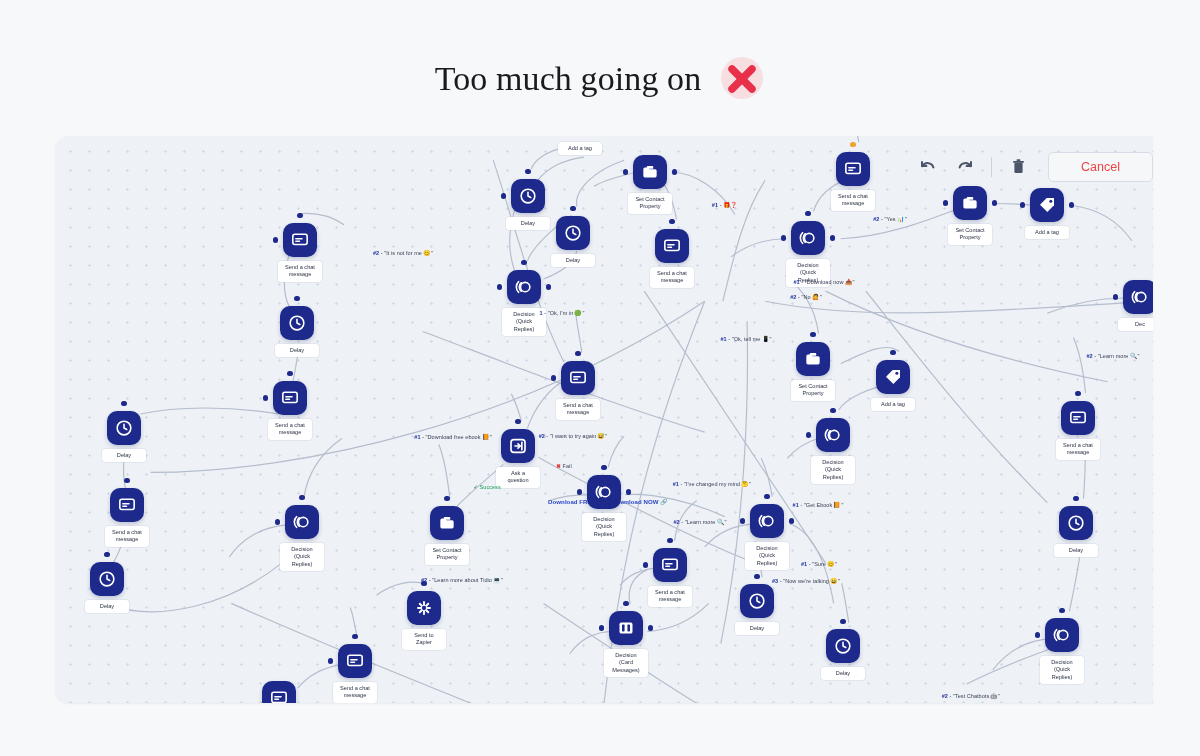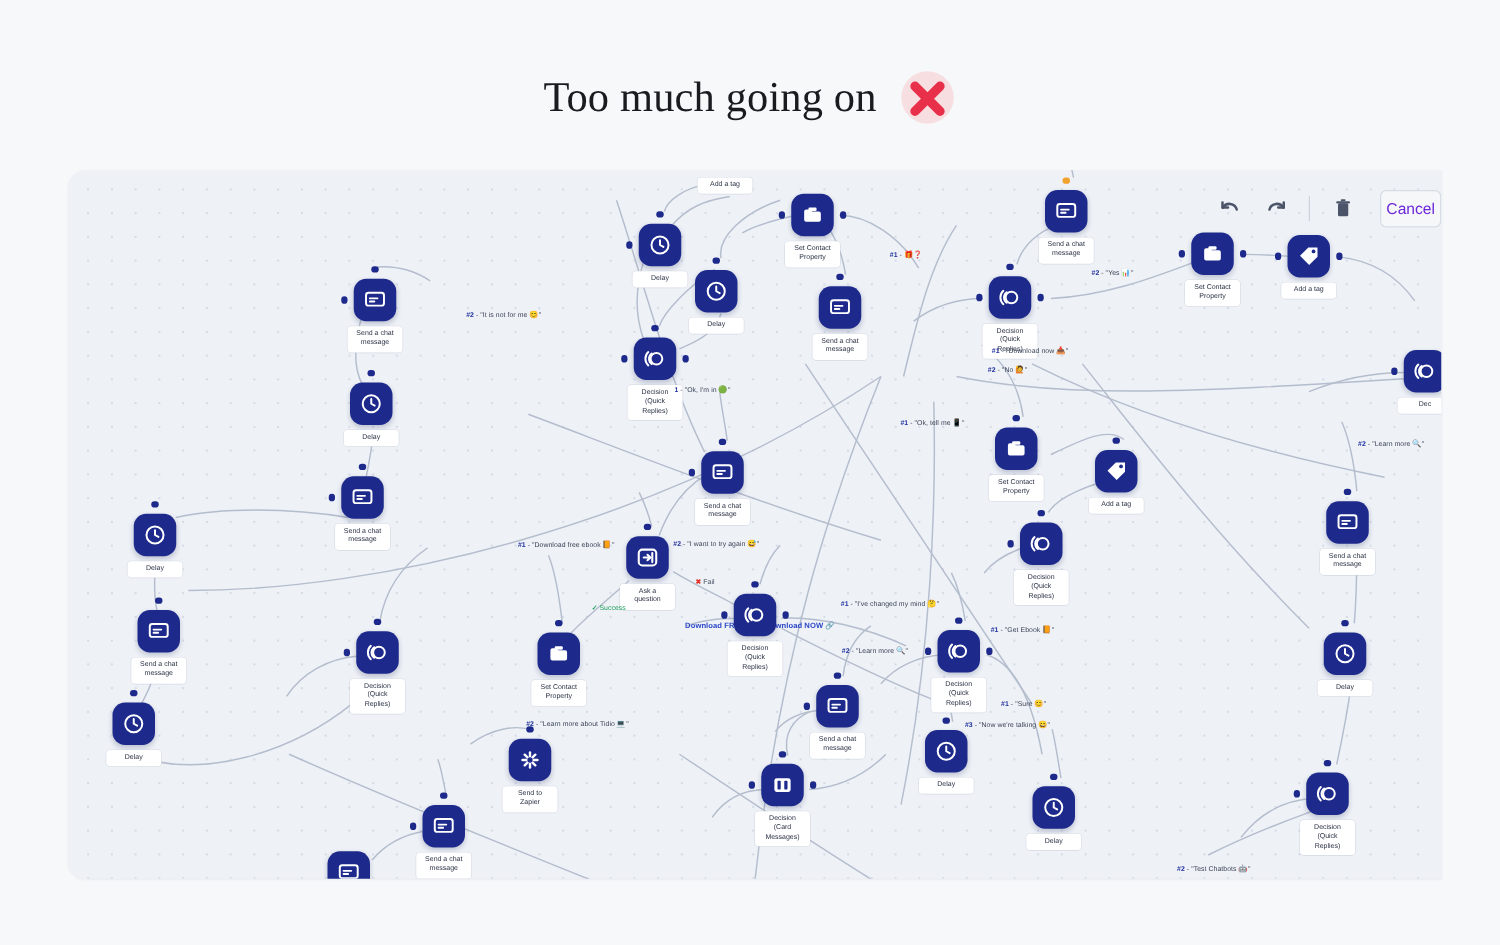--- a/index.html
+++ b/index.html
@@ -81,13 +81,13 @@
   }
   #toolbar .cancel-btn {
     height: 30px;
-    padding: 0 4px;
+    padding: 0 32px;
     display: flex; align-items: center;
     background: #f6f7f9;
     border: 1px solid #d7dde7;
     border-radius: 5px;
     font-size: 12.5px;
-    color: #6d28d9;
+    color: #ef4444;
     white-space: nowrap;
     margin-left: 4px;
   }

